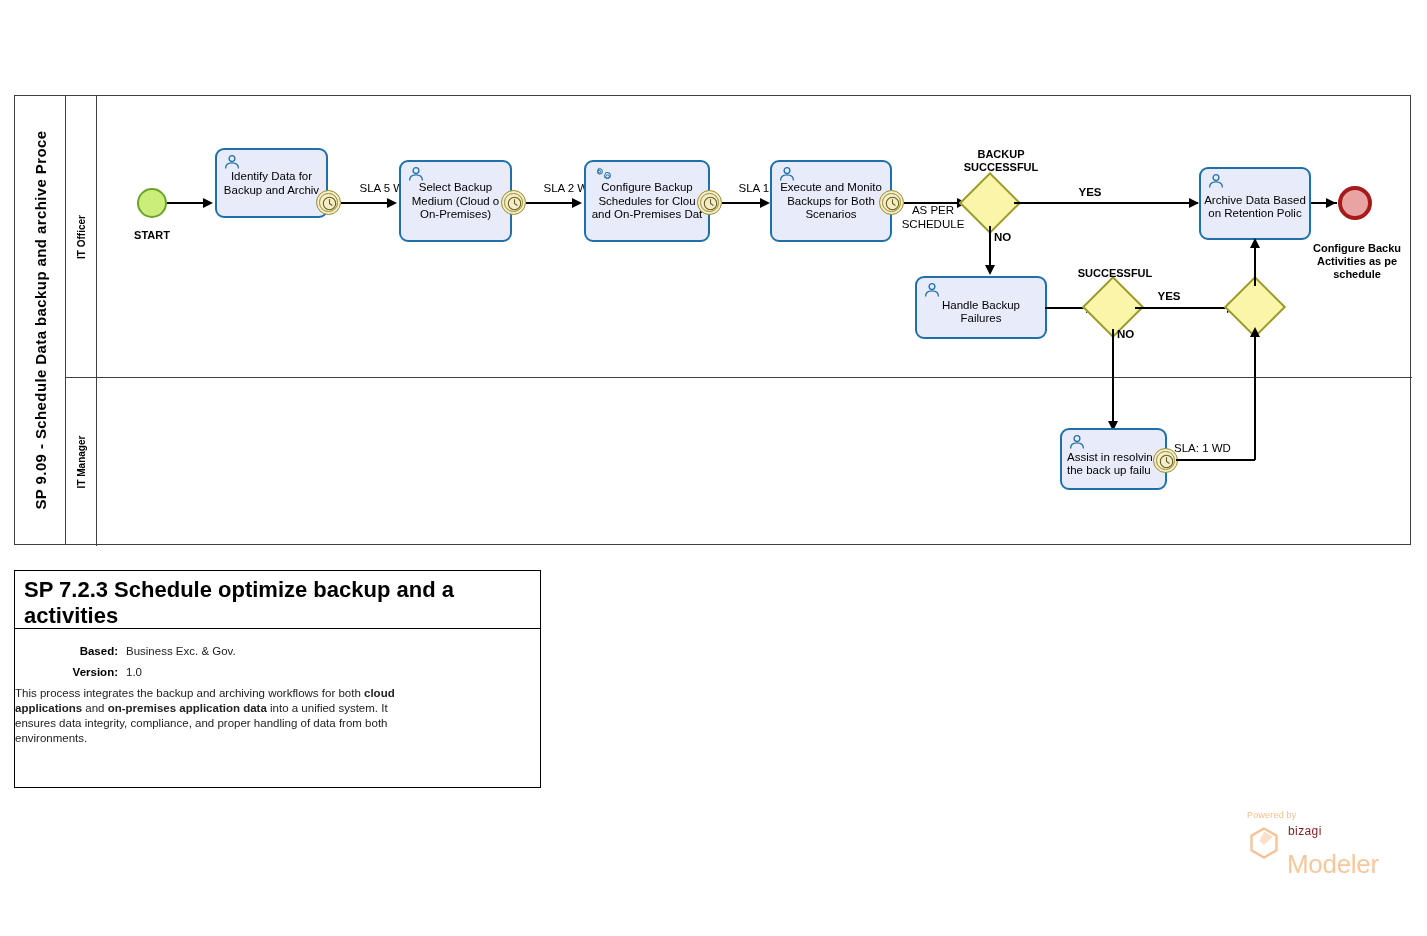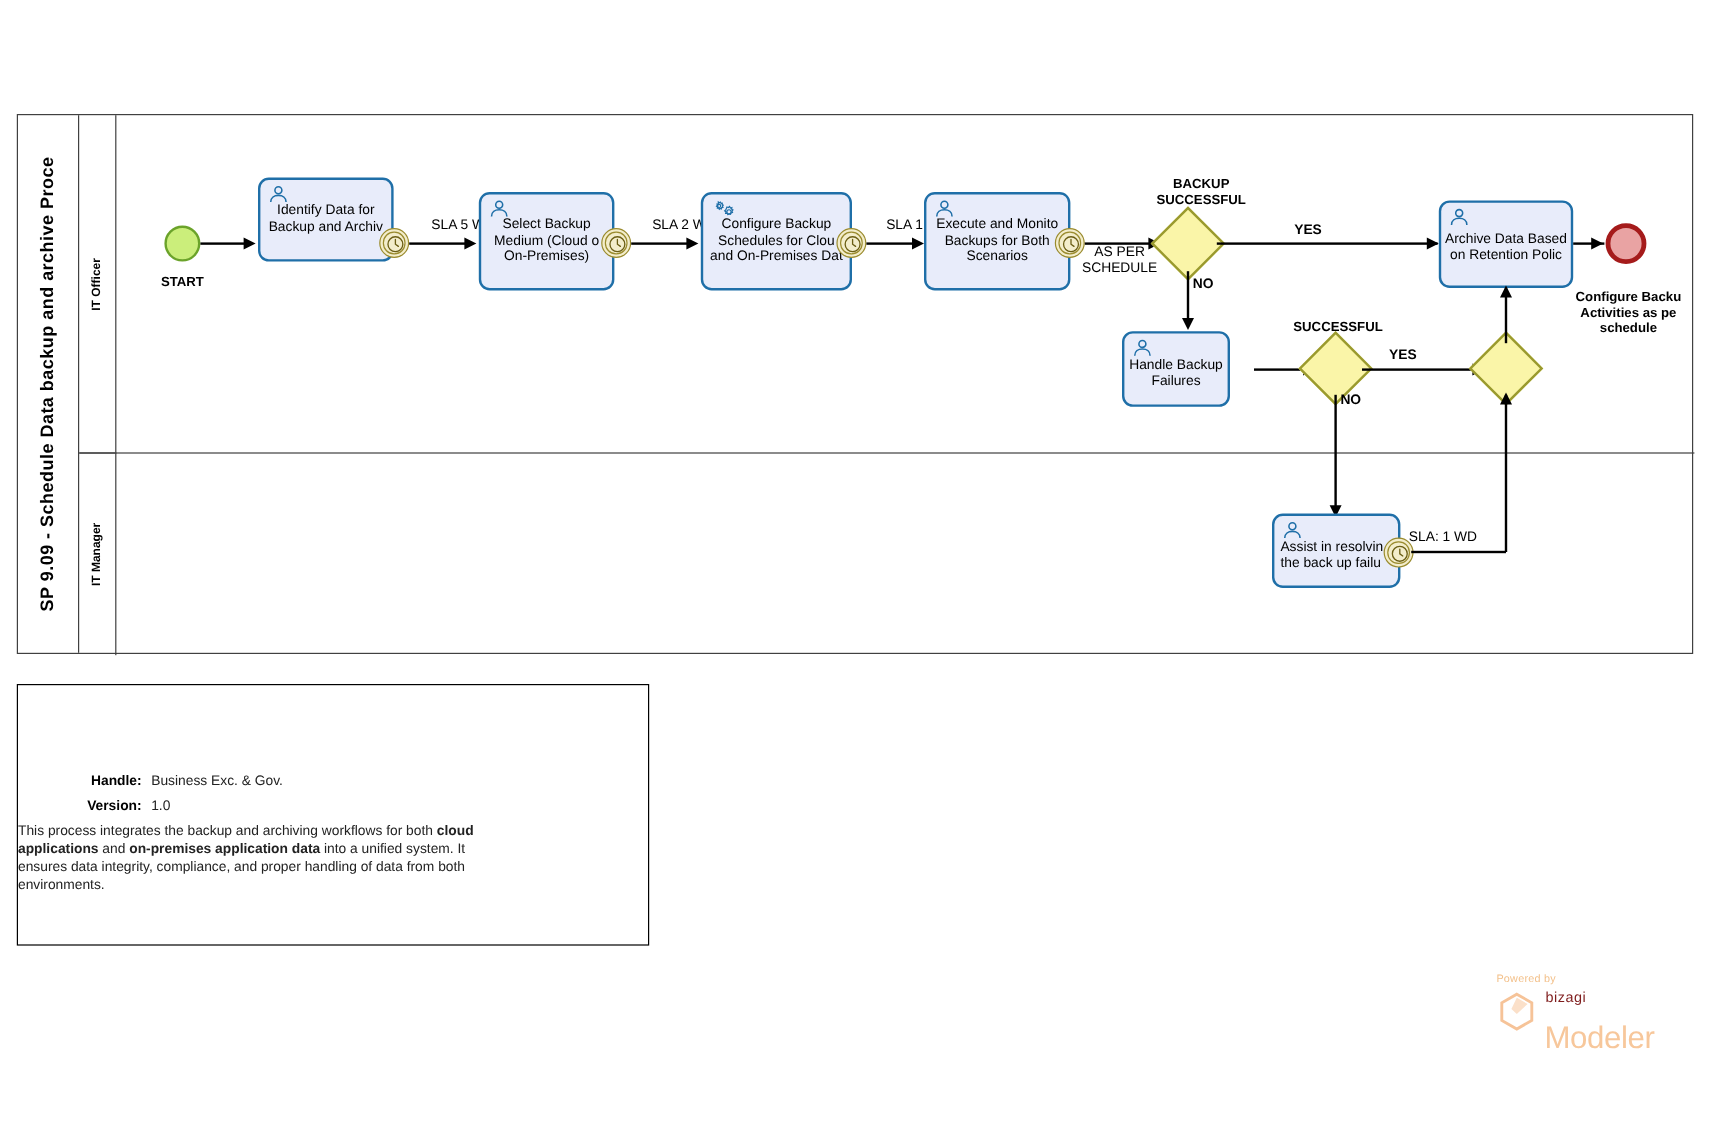--- a/index.html
+++ b/index.html
@@ -220,7 +220,7 @@
 Activities as pe
 schedule</div>
 
-<div class="task abs" style="left:935px;top:276px;width:90px;height:63px;padding-left:12px;">
+<div class="task abs" style="left:915px;top:276px;width:132px;height:63px;padding-left:12px;">
   <span class="task-icon">
     <svg width="18" height="16" viewBox="0 0 18 16">
         <circle cx="9" cy="4.6" r="2.9" fill="none" stroke="#1F6FA8" stroke-width="1.3"></circle>

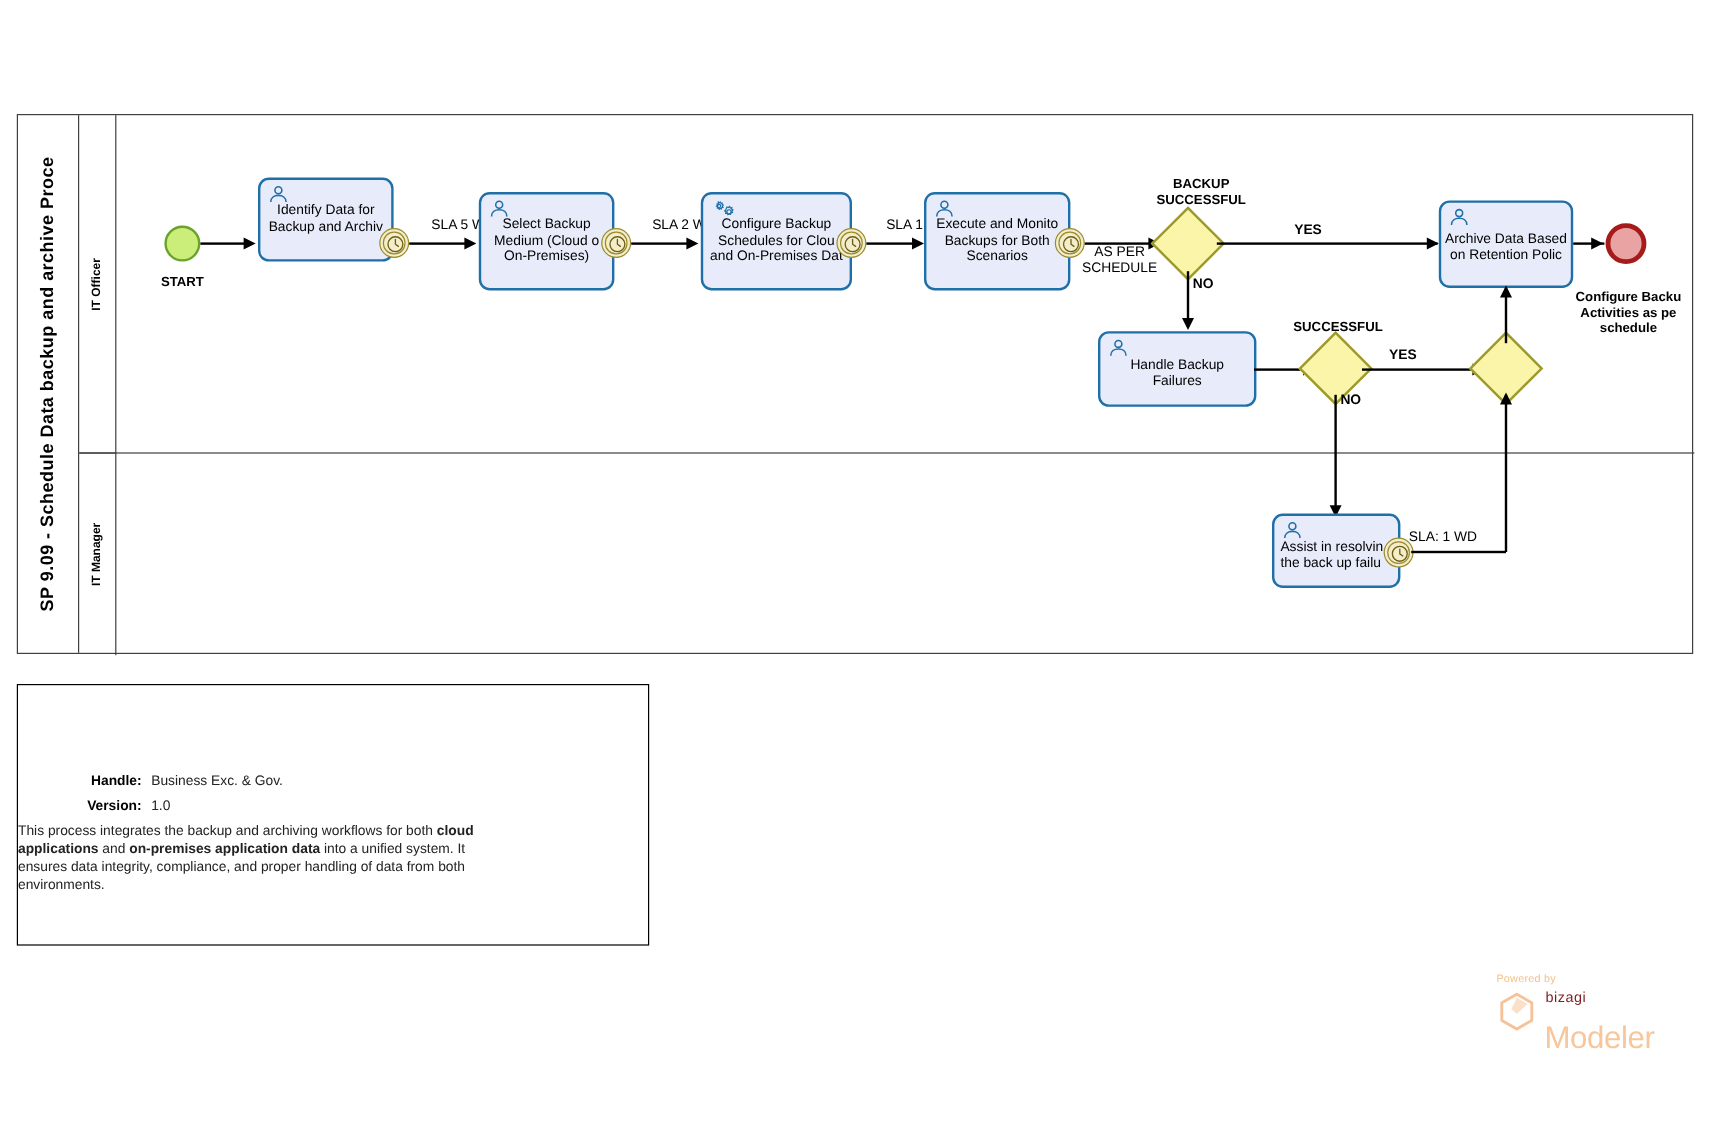--- a/index.html
+++ b/index.html
@@ -273,6 +273,10 @@
 <div class="flow-label abs" style="left:1174px;top:441px;width:78px;text-align:left;">SLA: 1 WD</div>
 
 <div id="info">
+  <div id="info-title">
+    <span>SP 7.2.3 Schedule optimize backup and a</span><br>
+    <span>activities</span>
+  </div>
   <div id="info-body">
     <div class="meta-row">
       <div class="meta-key">Handle:</div>

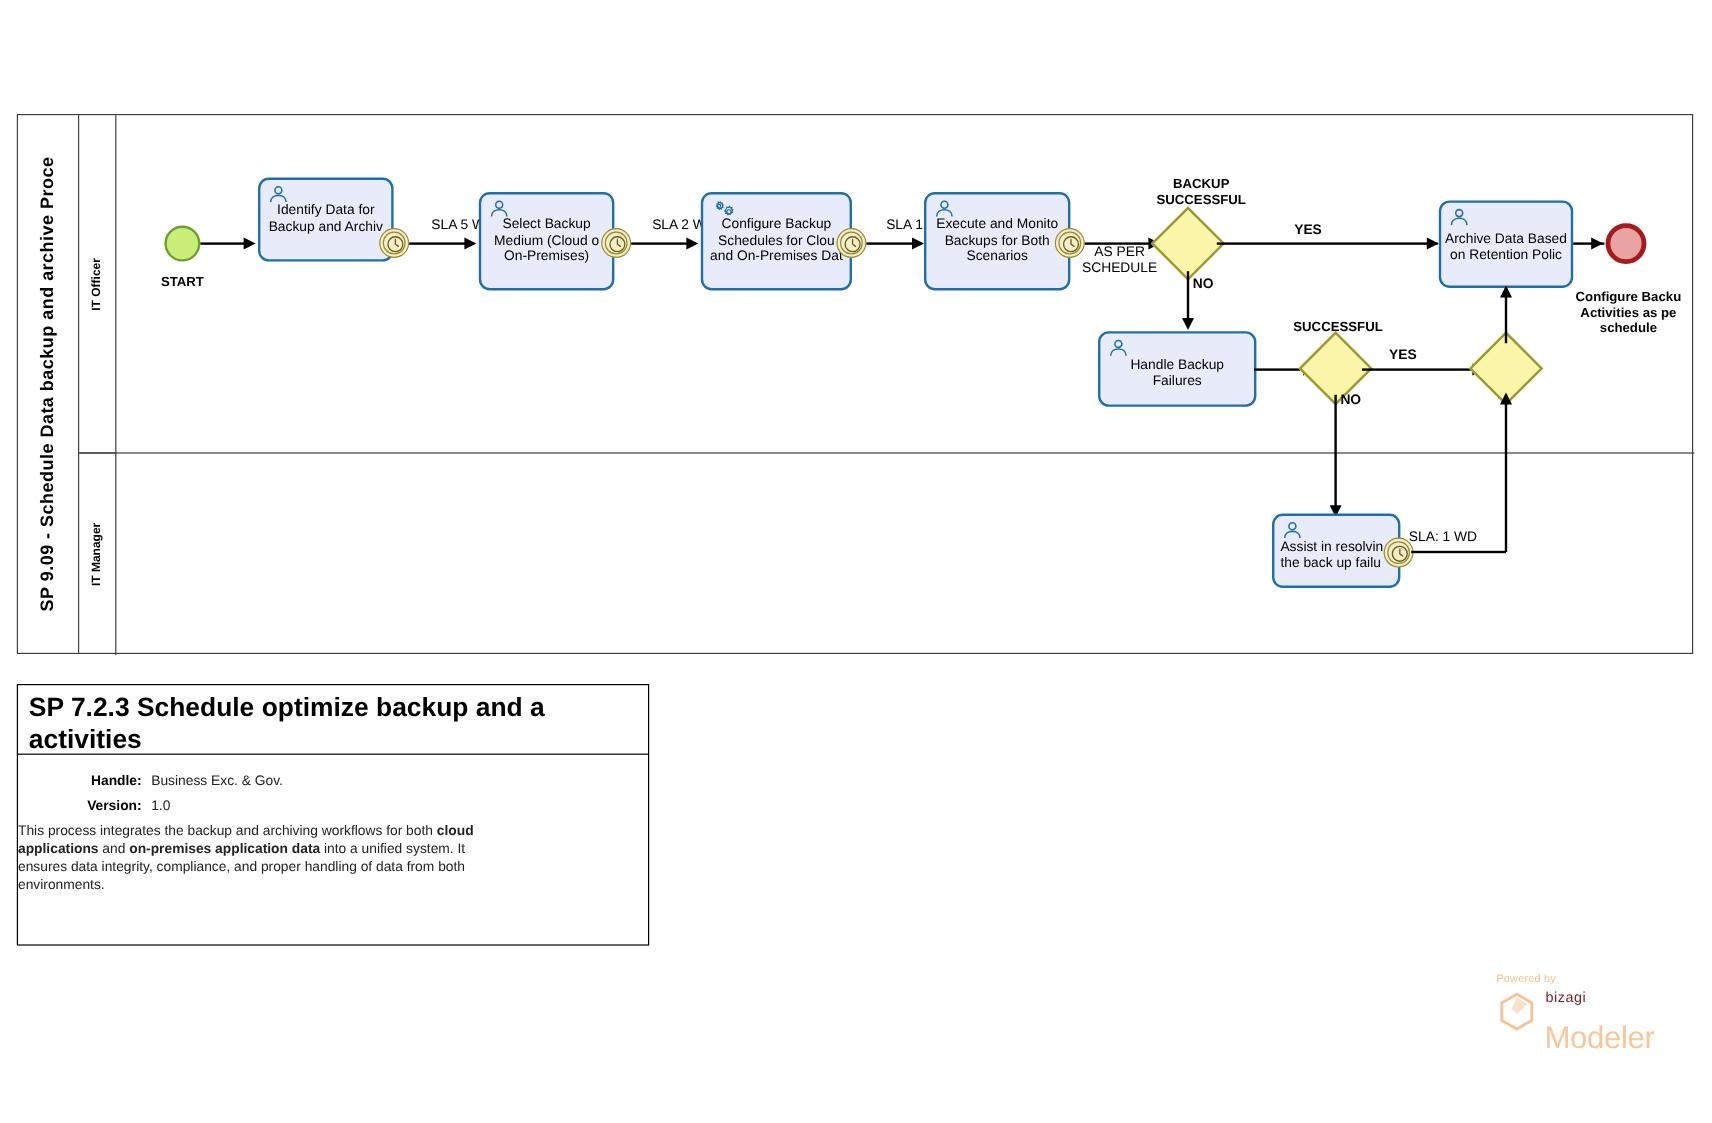--- a/index.html
+++ b/index.html
@@ -279,7 +279,7 @@
   </div>
   <div id="info-body">
     <div class="meta-row">
-      <div class="meta-key">Handle:</div>
+      <div class="meta-key">Based:</div>
       <div class="meta-val">Business Exc. &amp; Gov.</div>
     </div>
     <div class="meta-row">

